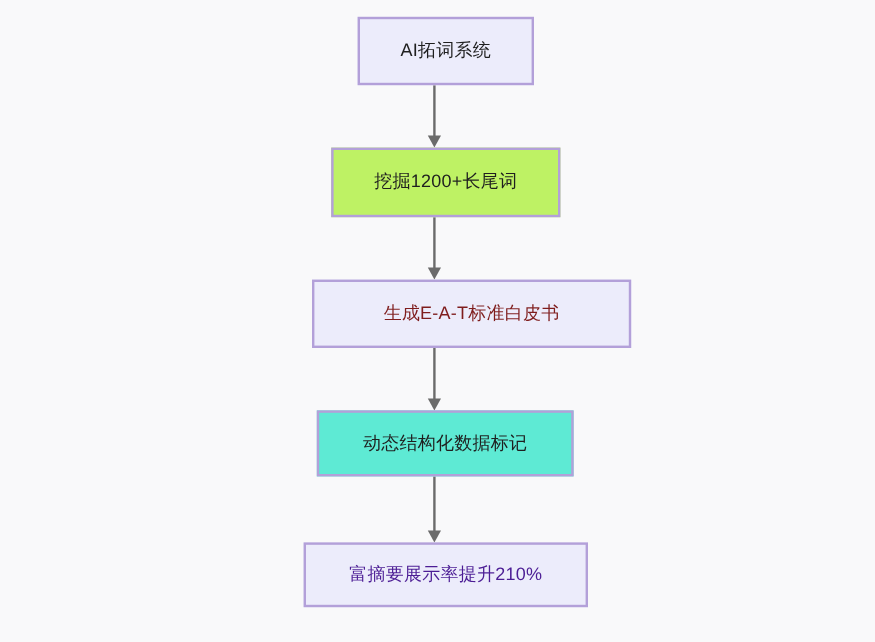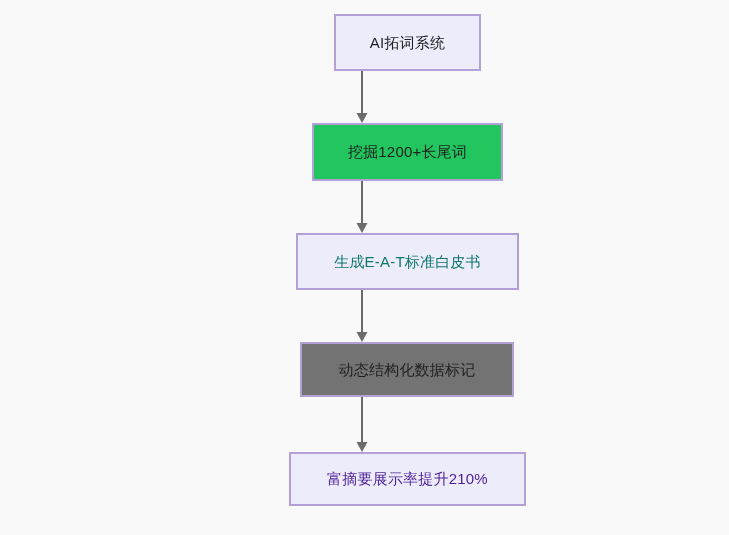--- a/index.html
+++ b/index.html
@@ -32,7 +32,6 @@
     line-height: 1.2;
     letter-spacing: 0.2px;
     white-space: nowrap;
-    margin-left: 36px;
   }
   .node-label {
     display: block;

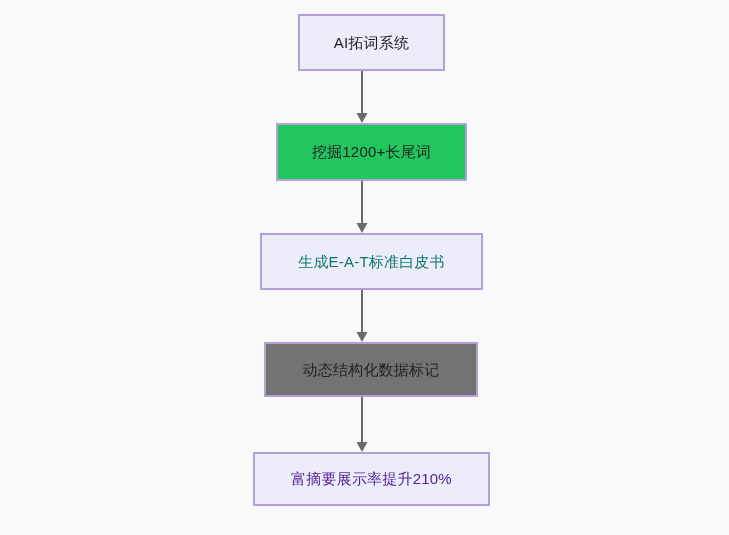--- a/index.html
+++ b/index.html
@@ -78,7 +78,7 @@
     <div class="node" style="left: 298px; top: 14px; width: 147px; height: 57px; background: rgb(236, 236, 251); border-color: rgb(179, 160, 217); color: rgb(31, 31, 31);">
       <span class="node-label">AI拓词系统</span>
     </div>
-    <div class="node" style="left: 276px; top: 123px; width: 191px; height: 58px; background: #22c55e; border-color: rgb(179, 160, 217); color: rgb(31, 31, 31);">
+    <div class="node" style="left: 276px; top: 123px; width: 191px; height: 58px; background: #bef264; border-color: rgb(179, 160, 217); color: rgb(31, 31, 31);">
       <span class="node-label">挖掘1200+长尾词</span>
     </div>
     <div class="node" style="left: 260px; top: 233px; width: 223px; height: 57px; background: rgb(236, 236, 251); border-color: rgb(179, 160, 217); color: #0f766e;">

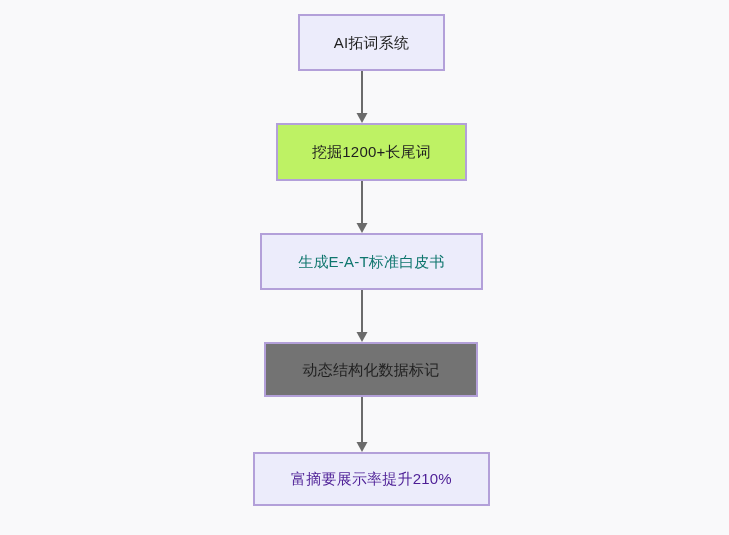--- a/index.html
+++ b/index.html
@@ -81,7 +81,7 @@
     <div class="node" style="left: 276px; top: 123px; width: 191px; height: 58px; background: #bef264; border-color: rgb(179, 160, 217); color: rgb(31, 31, 31);">
       <span class="node-label">挖掘1200+长尾词</span>
     </div>
-    <div class="node" style="left: 260px; top: 233px; width: 223px; height: 57px; background: rgb(236, 236, 251); border-color: rgb(179, 160, 217); color: #0f766e;">
+    <div class="node" style="left: 260px; top: 233px; width: 266px; height: 57px; background: rgb(236, 236, 251); border-color: rgb(179, 160, 217); color: #7f1d1d;">
       <span class="node-label">生成E-A-T标准白皮书</span>
     </div>
     <div class="node" style="left: 264px; top: 342px; width: 214px; height: 55px; background: #737373; border-color: rgb(179, 160, 217); color: rgb(31, 31, 31);">

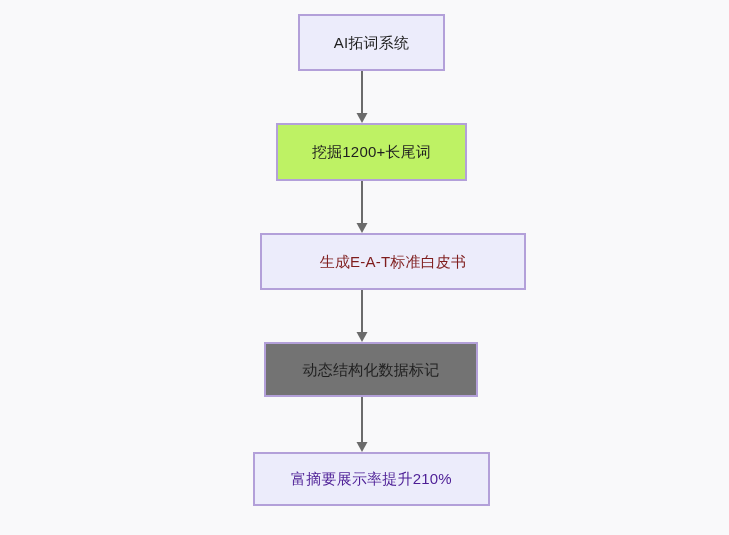--- a/index.html
+++ b/index.html
@@ -84,7 +84,7 @@
     <div class="node" style="left: 260px; top: 233px; width: 266px; height: 57px; background: rgb(236, 236, 251); border-color: rgb(179, 160, 217); color: #7f1d1d;">
       <span class="node-label">生成E-A-T标准白皮书</span>
     </div>
-    <div class="node" style="left: 264px; top: 342px; width: 214px; height: 55px; background: #737373; border-color: rgb(179, 160, 217); color: rgb(31, 31, 31);">
+    <div class="node" style="left: 264px; top: 342px; width: 214px; height: 55px; background: #5eead4; border-color: rgb(179, 160, 217); color: rgb(31, 31, 31);">
       <span class="node-label">动态结构化数据标记</span>
     </div>
     <div class="node" style="left: 253px; top: 452px; width: 237px; height: 54px; background: rgb(236, 236, 251); border-color: rgb(179, 160, 217); color: #4c1d95;">

